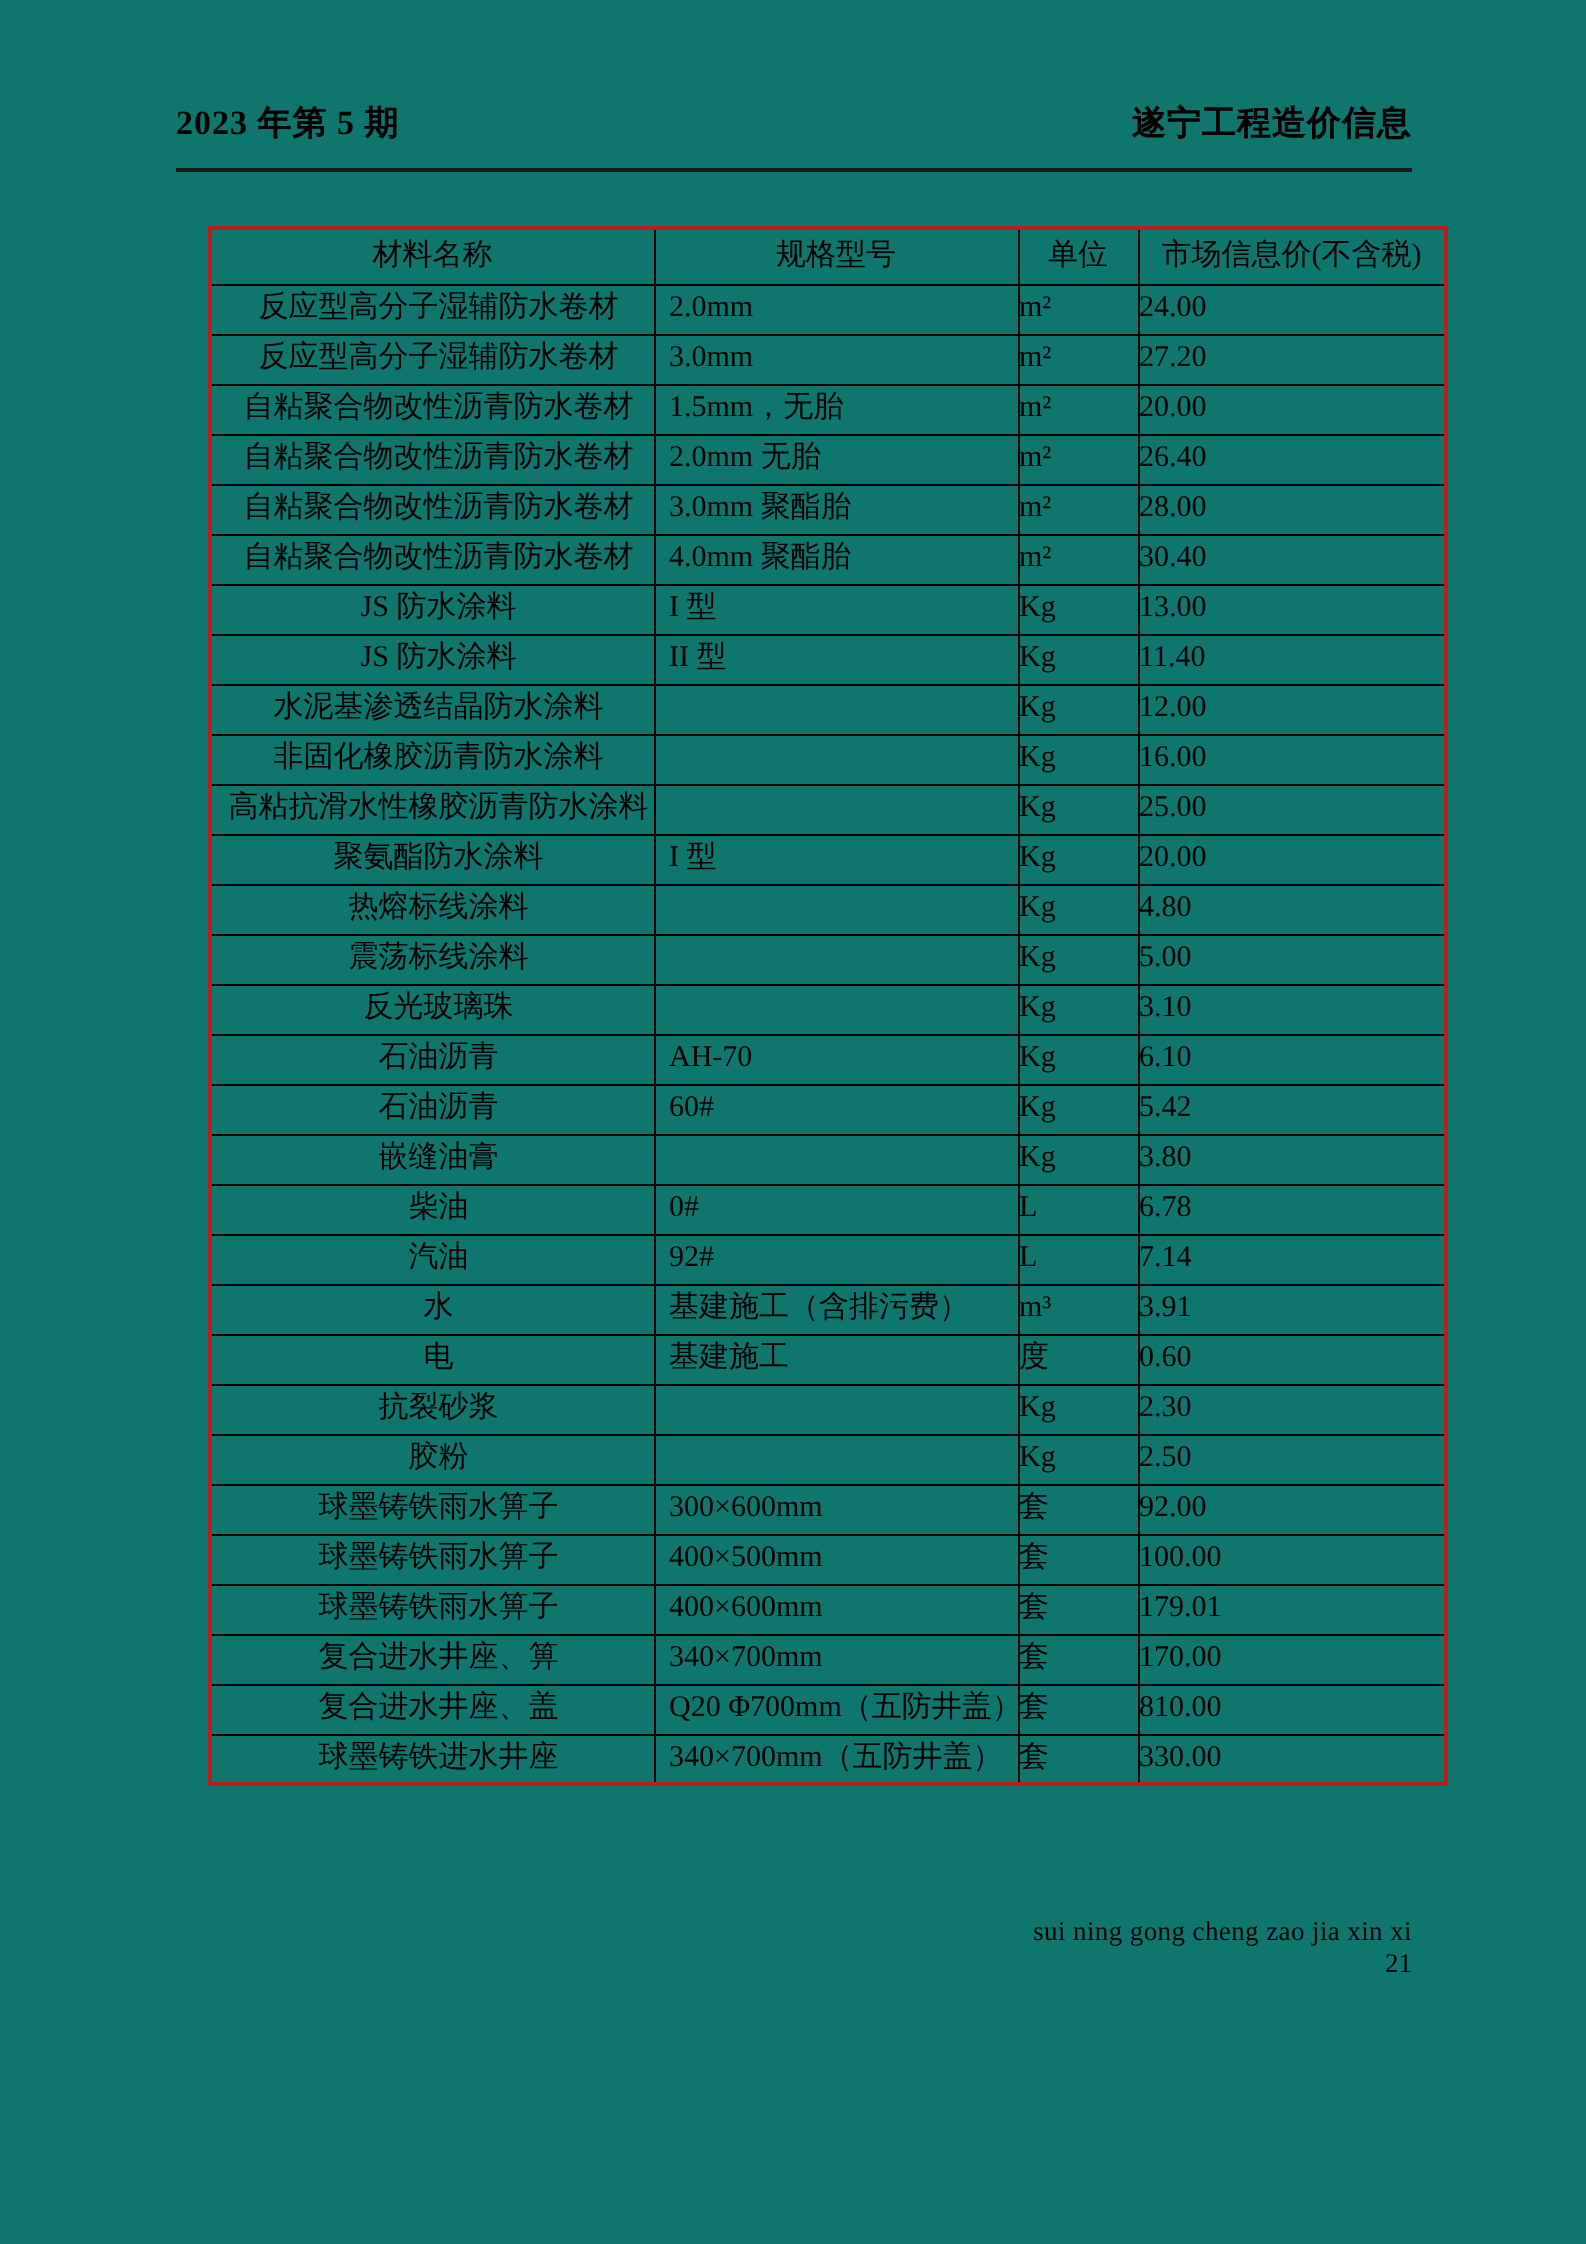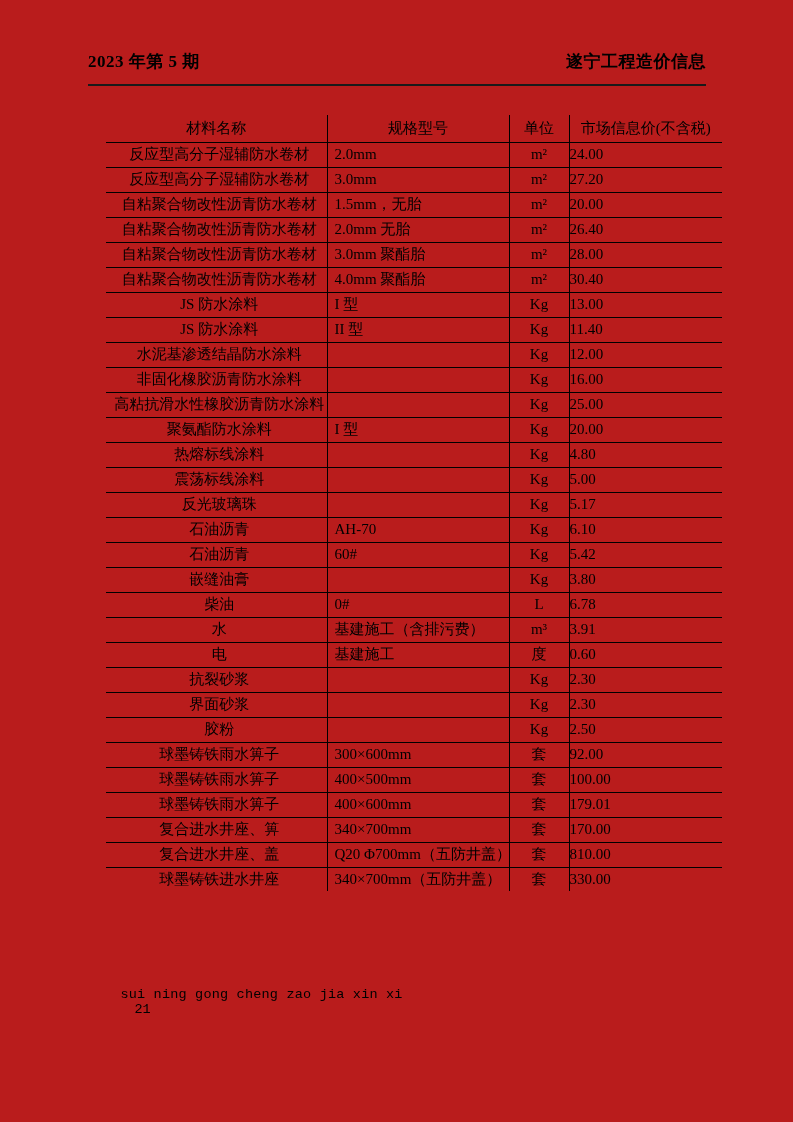--- a/index.html
+++ b/index.html
@@ -9,7 +9,7 @@
     width: 793px;
     height: 1122px;
     margin: 0 auto;
-    background: #b91c1c;
+    background: #0f766e;
     color: #000000;
     font-family: "Liberation Serif", "DejaVu Serif", serif;
   }

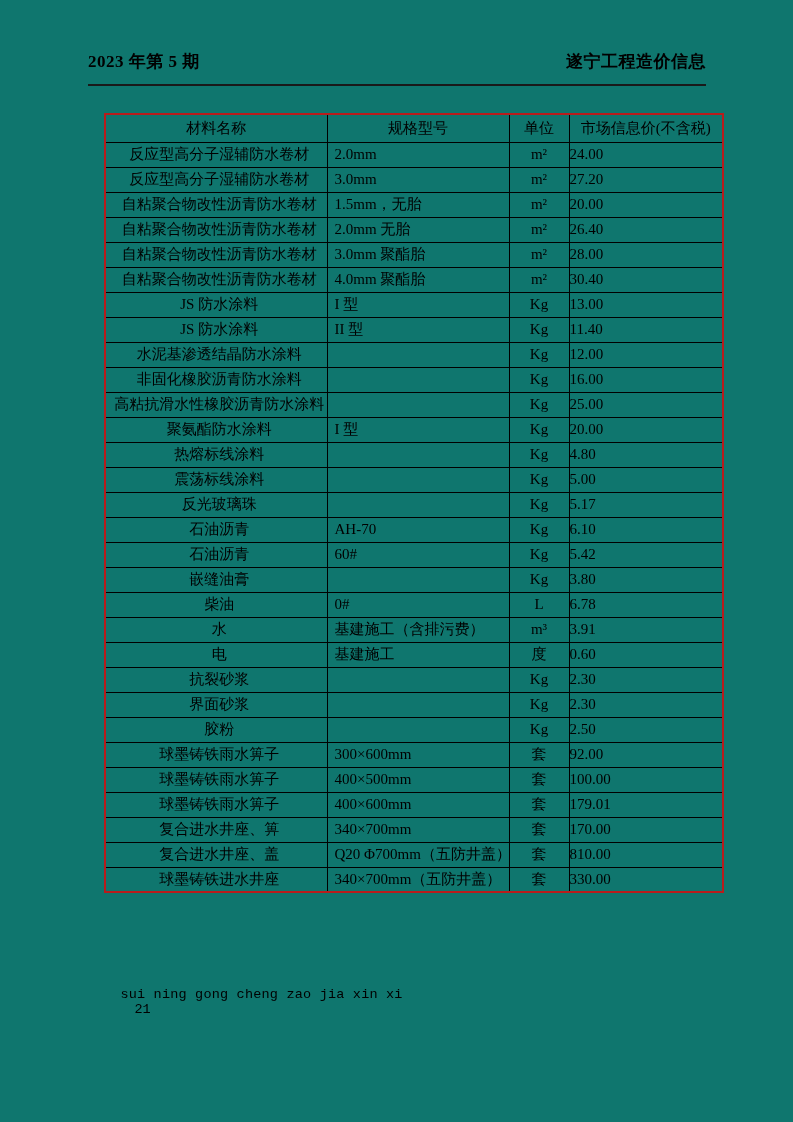--- a/index.html
+++ b/index.html
@@ -60,7 +60,7 @@
   col.col-price    { width: 154px; }
   td.c0 { text-align: center; padding-left: 6px; }
   td.c1 { text-align: left; padding-left: 7px; }
-  td.c2 { text-align: center; font-size: 14px; }
+  td.c2 { font-size: 14px; }
   td.c3 { }
   .page-footer {
     position: absolute;

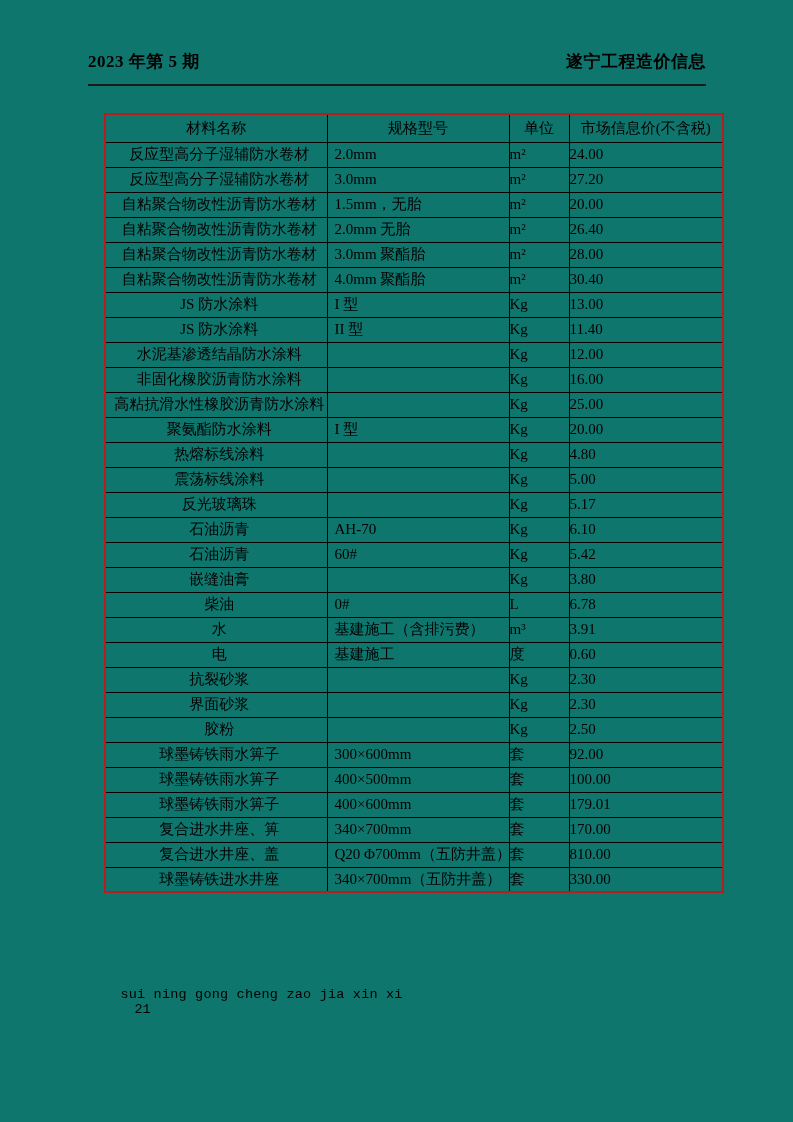--- a/index.html
+++ b/index.html
@@ -189,7 +189,7 @@
           <td class="c0">反光玻璃珠</td>
           <td class="c1"></td>
           <td class="c2">Kg</td>
-          <td class="c3">5.17</td>
+          <td class="c3">3.10</td>
         </tr>
         <tr>
           <td class="c0">石油沥青</td>

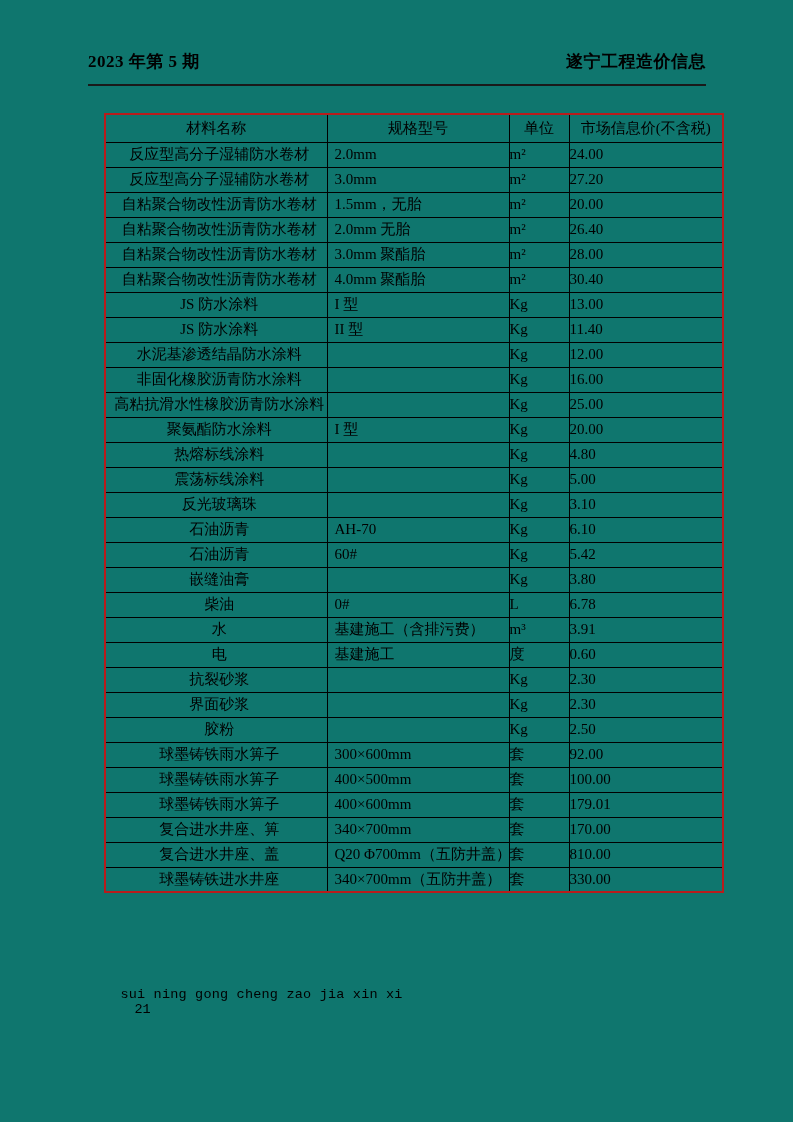--- a/index.html
+++ b/index.html
@@ -216,6 +216,12 @@
           <td class="c3">6.78</td>
         </tr>
         <tr>
+          <td class="c0">汽油</td>
+          <td class="c1">92#</td>
+          <td class="c2">L</td>
+          <td class="c3">7.14</td>
+        </tr>
+        <tr>
           <td class="c0">水</td>
           <td class="c1">基建施工（含排污费）</td>
           <td class="c2">m³</td>

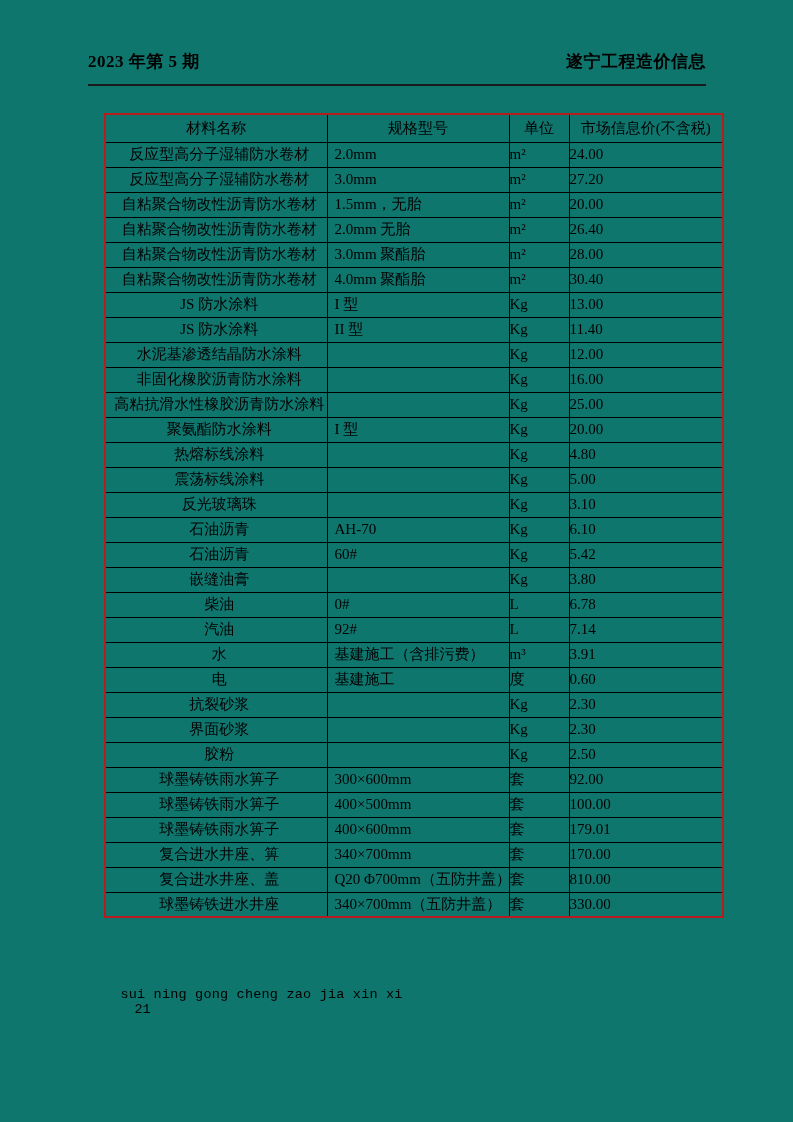--- a/index.html
+++ b/index.html
@@ -240,12 +240,6 @@
           <td class="c3">2.30</td>
         </tr>
         <tr>
-          <td class="c0">界面砂浆</td>
-          <td class="c1"></td>
-          <td class="c2">Kg</td>
-          <td class="c3">2.30</td>
-        </tr>
-        <tr>
           <td class="c0">胶粉</td>
           <td class="c1"></td>
           <td class="c2">Kg</td>

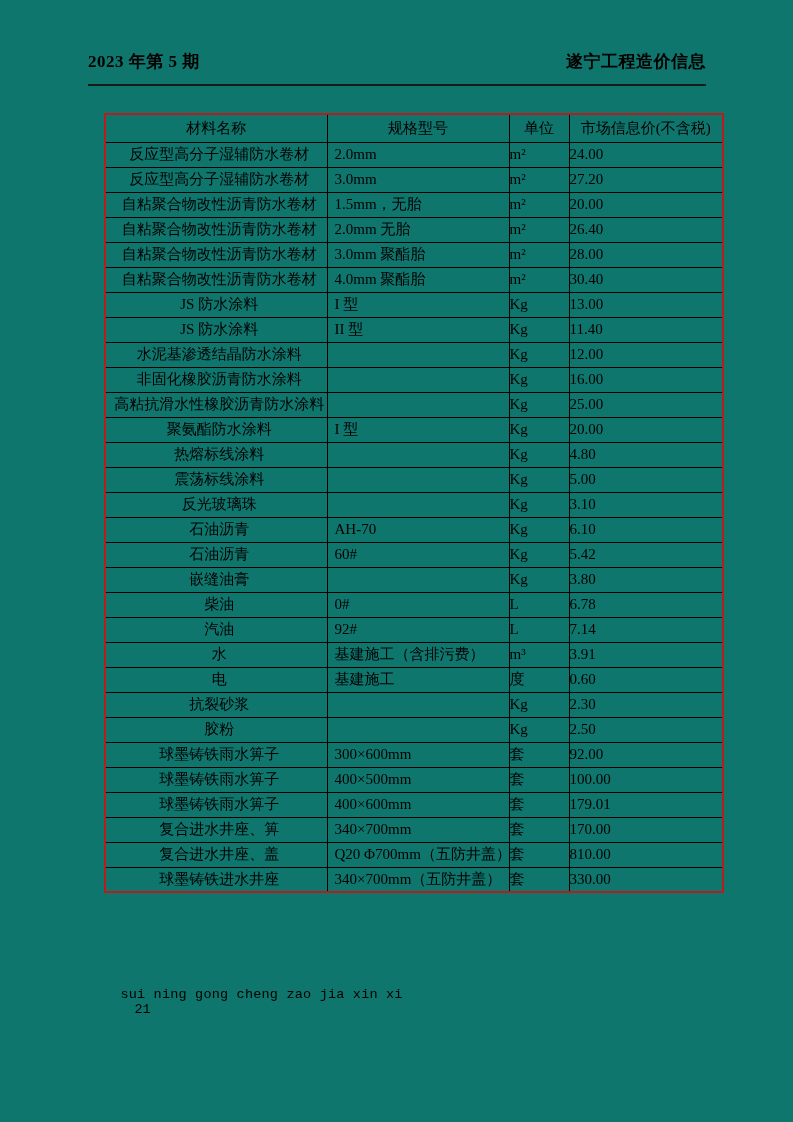--- a/index.html
+++ b/index.html
@@ -65,12 +65,11 @@
   .page-footer {
     position: absolute;
     left: 88px;
-    top: 972px;
+    top: 942px;
     width: 618px;
-    text-align: left;
+    text-align: right;
     font-size: 13.5px;
     white-space: pre;
-    font-family: Liberation Mono, monospace;
   }
   .page-footer .pinyin { letter-spacing: 0.2px; }
   .page-footer .pagenum { margin-left: 14px; }

